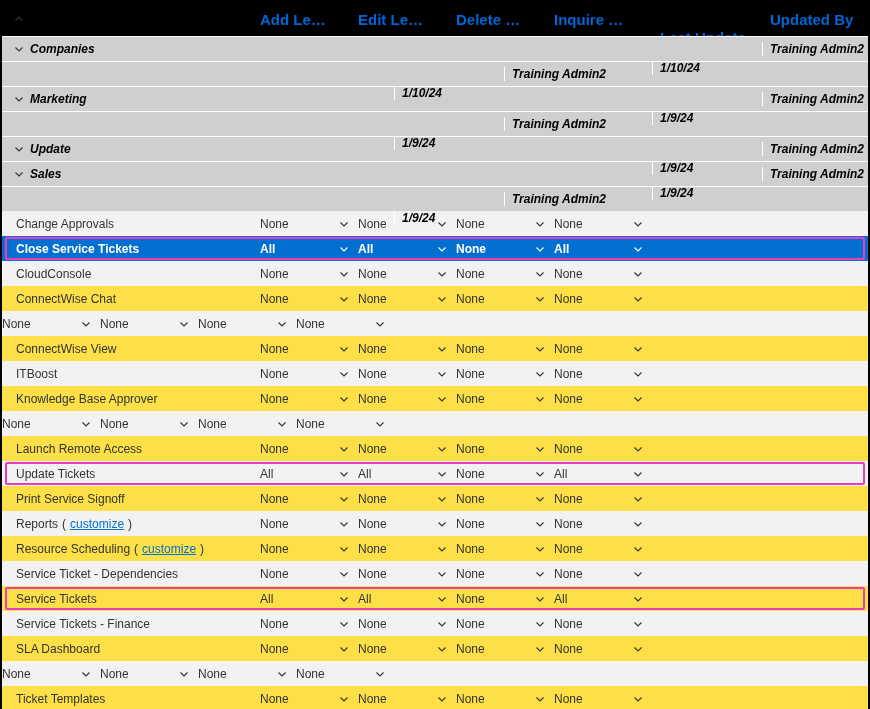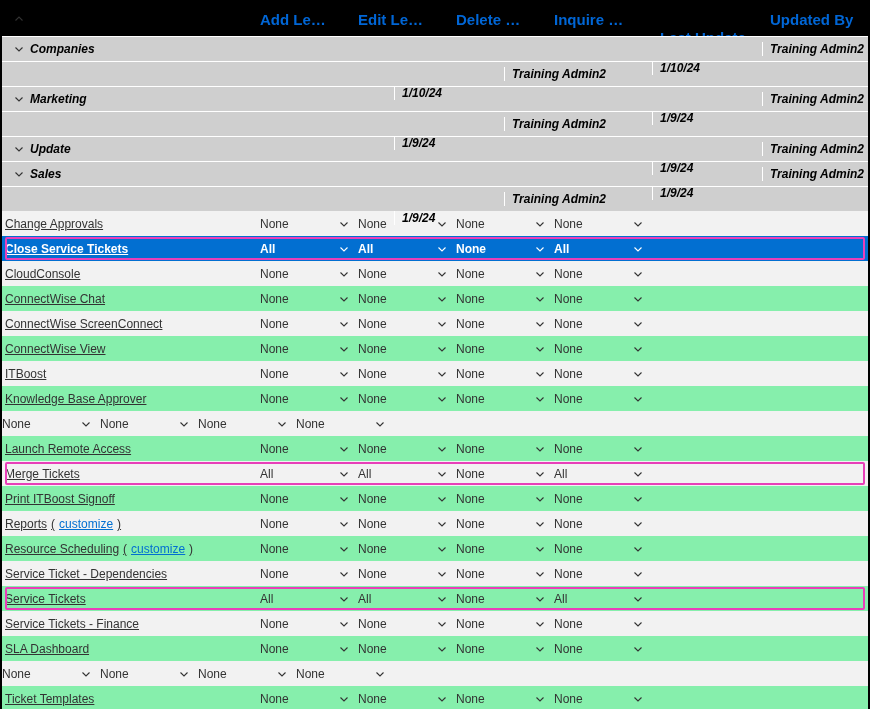--- a/index.html
+++ b/index.html
@@ -24,7 +24,7 @@
   .item-row { display: flex; align-items: center; height: 25px; }
   .item-row.even { background: #f2f2f2; }
   .item-row.odd  { background: #86efac; }
-  .item-row .col-name { padding-left: 3px; display:flex; align-items:center; gap:4px;text-decoration:underline; }
+  .item-row .col-name { padding-left: 14px; display:flex; align-items:center; gap:4px; }
   .item-row .cell, .group-row .cell { display: flex; align-items: center; }
   .item-row .cell.dd { justify-content: center; }
   .group-row .col-update, .group-row .col-by { font-weight: bold; padding-left: 8px; }

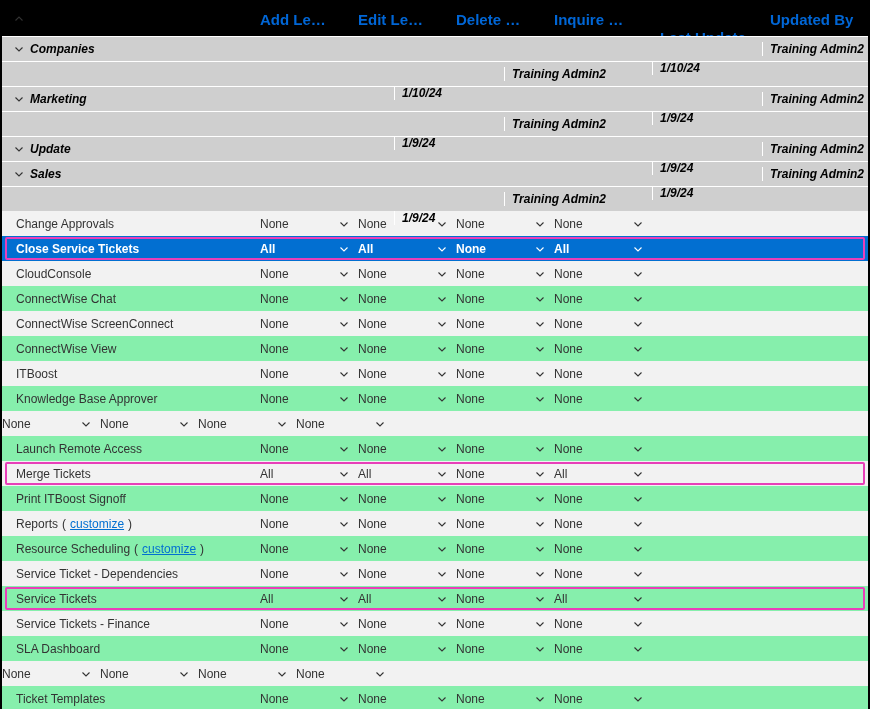--- a/index.html
+++ b/index.html
@@ -23,7 +23,7 @@
   .group-row .col-name { display: flex; align-items: center; gap: 4px; padding-left: 10px; }
   .item-row { display: flex; align-items: center; height: 25px; }
   .item-row.even { background: #f2f2f2; }
-  .item-row.odd  { background: #86efac; }
+  .item-row.odd  { background: #fde047; }
   .item-row .col-name { padding-left: 14px; display:flex; align-items:center; gap:4px; }
   .item-row .cell, .group-row .cell { display: flex; align-items: center; }
   .item-row .cell.dd { justify-content: center; }

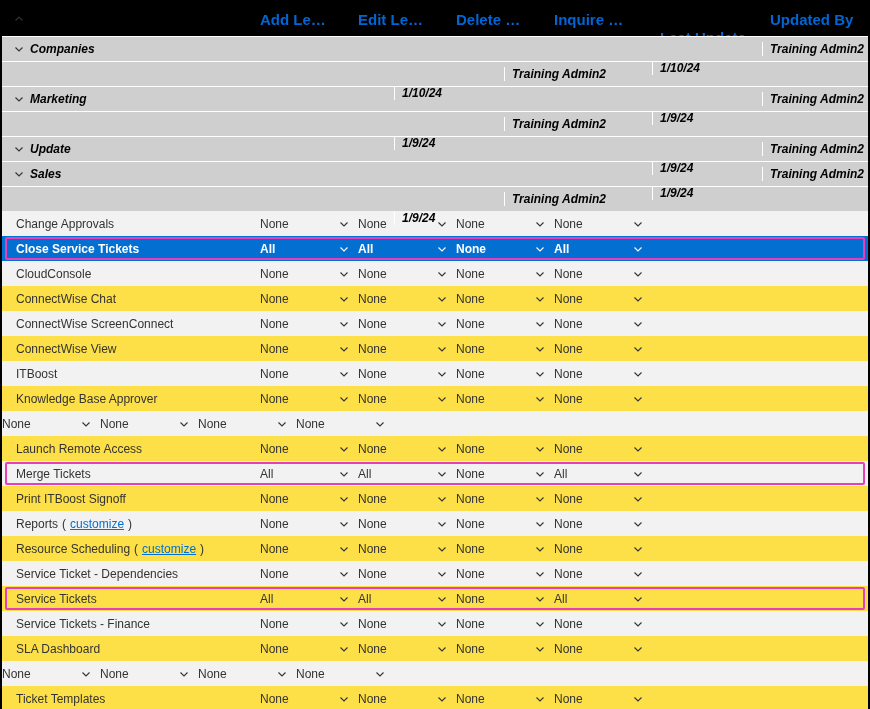--- a/index.html
+++ b/index.html
@@ -340,9 +340,6 @@
         <div class="col-by cell"></div>
       </div>
       <div class="item-row even">
-        <div class="col-name cell">
-          <span>ConnectWise ScreenConnect</span>
-        </div>
         <div class="col-add cell">None</div>
         <div class="col-add-d cell dd">
           <span class="chev caret-down">

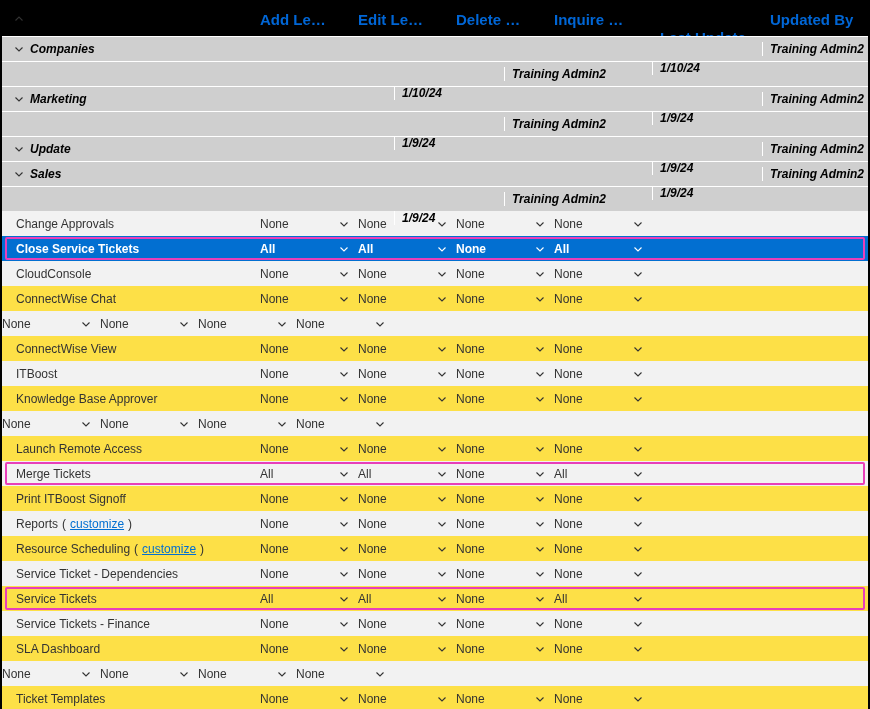--- a/index.html
+++ b/index.html
@@ -569,7 +569,7 @@
       </div>
       <div class="item-row even highlight">
         <div class="col-name cell">
-          <span>Merge Tickets</span>
+          <span>Update Tickets</span>
         </div>
         <div class="col-add cell">All</div>
         <div class="col-add-d cell dd">

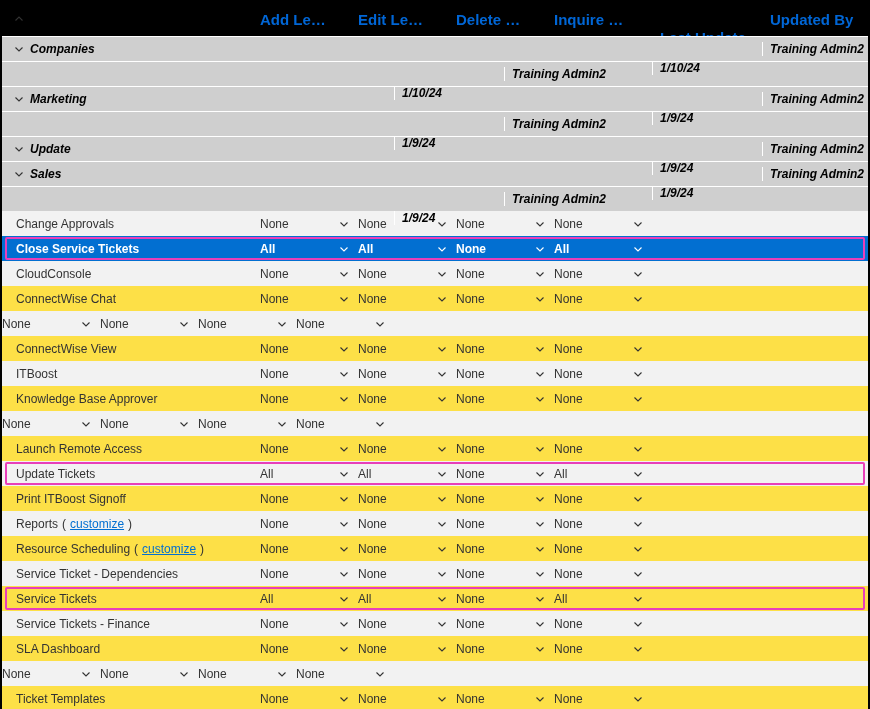--- a/index.html
+++ b/index.html
@@ -608,7 +608,7 @@
       </div>
       <div class="item-row odd">
         <div class="col-name cell">
-          <span>Print ITBoost Signoff</span>
+          <span>Print Service Signoff</span>
         </div>
         <div class="col-add cell">None</div>
         <div class="col-add-d cell dd">

